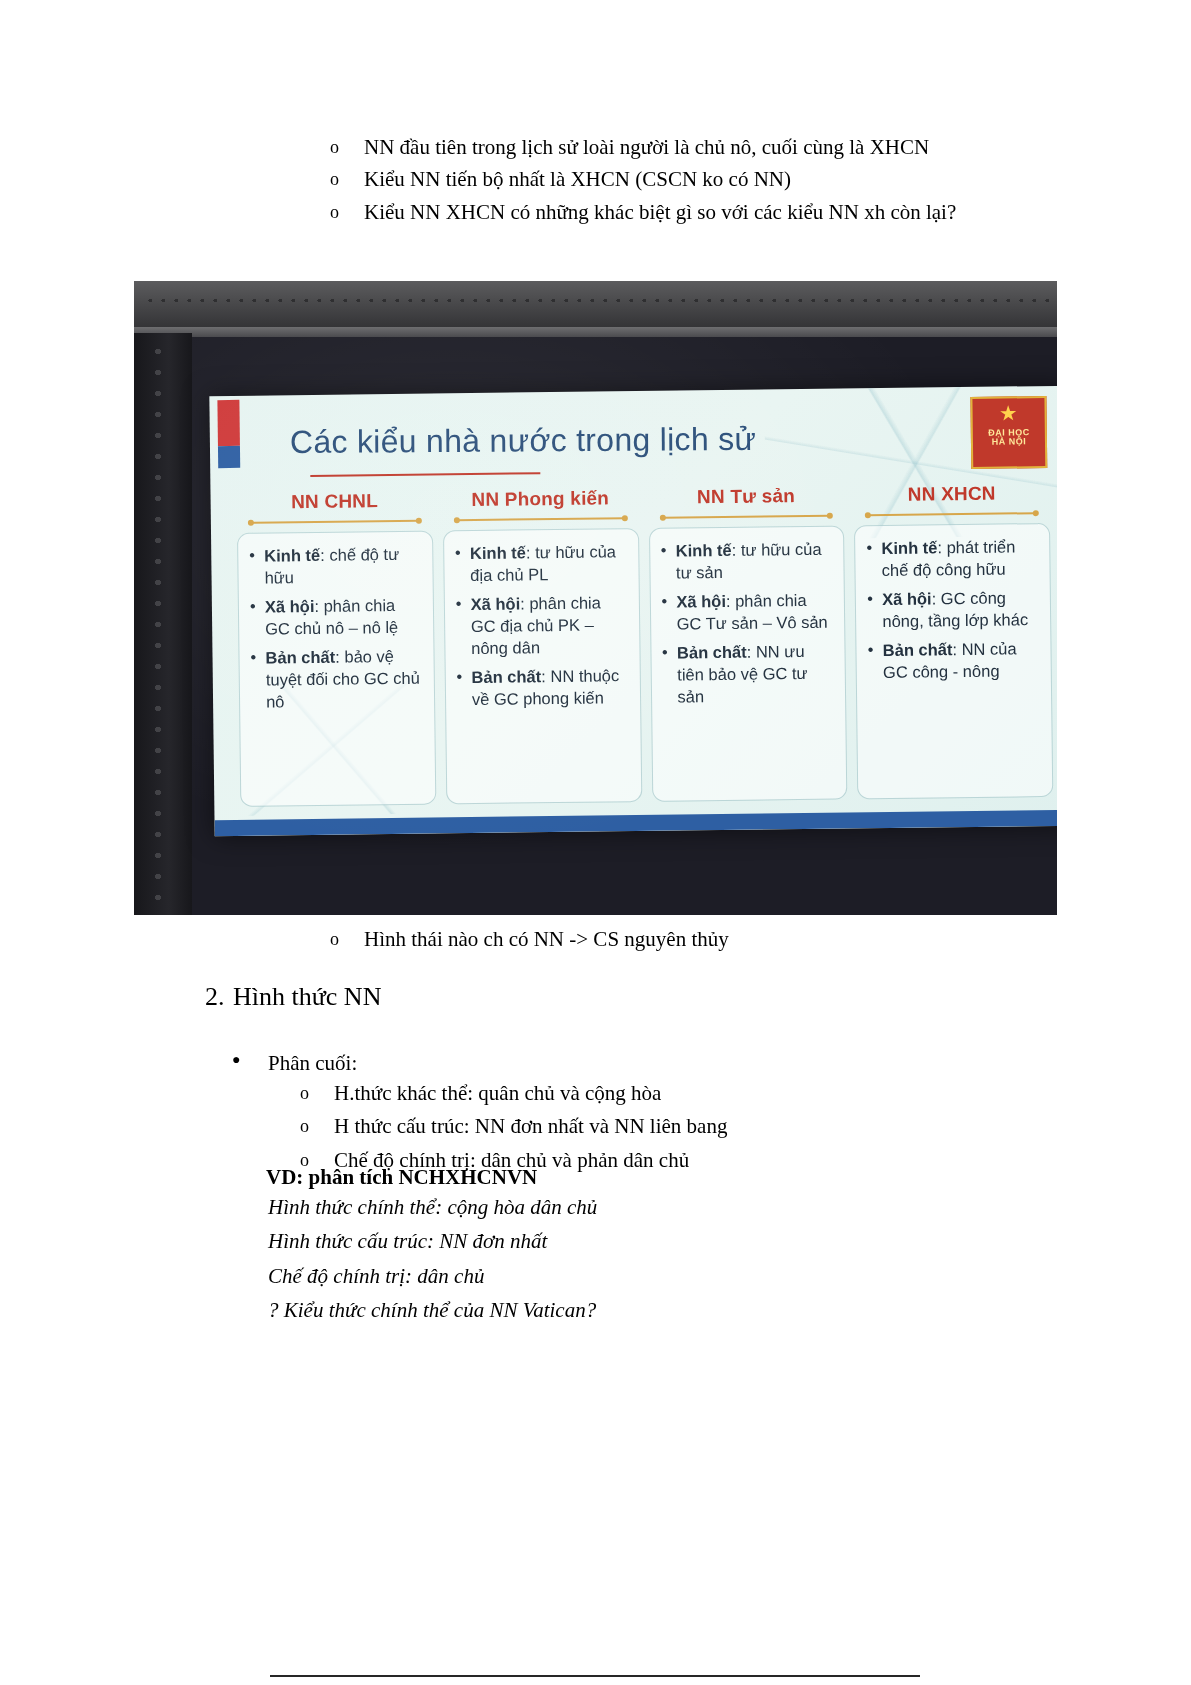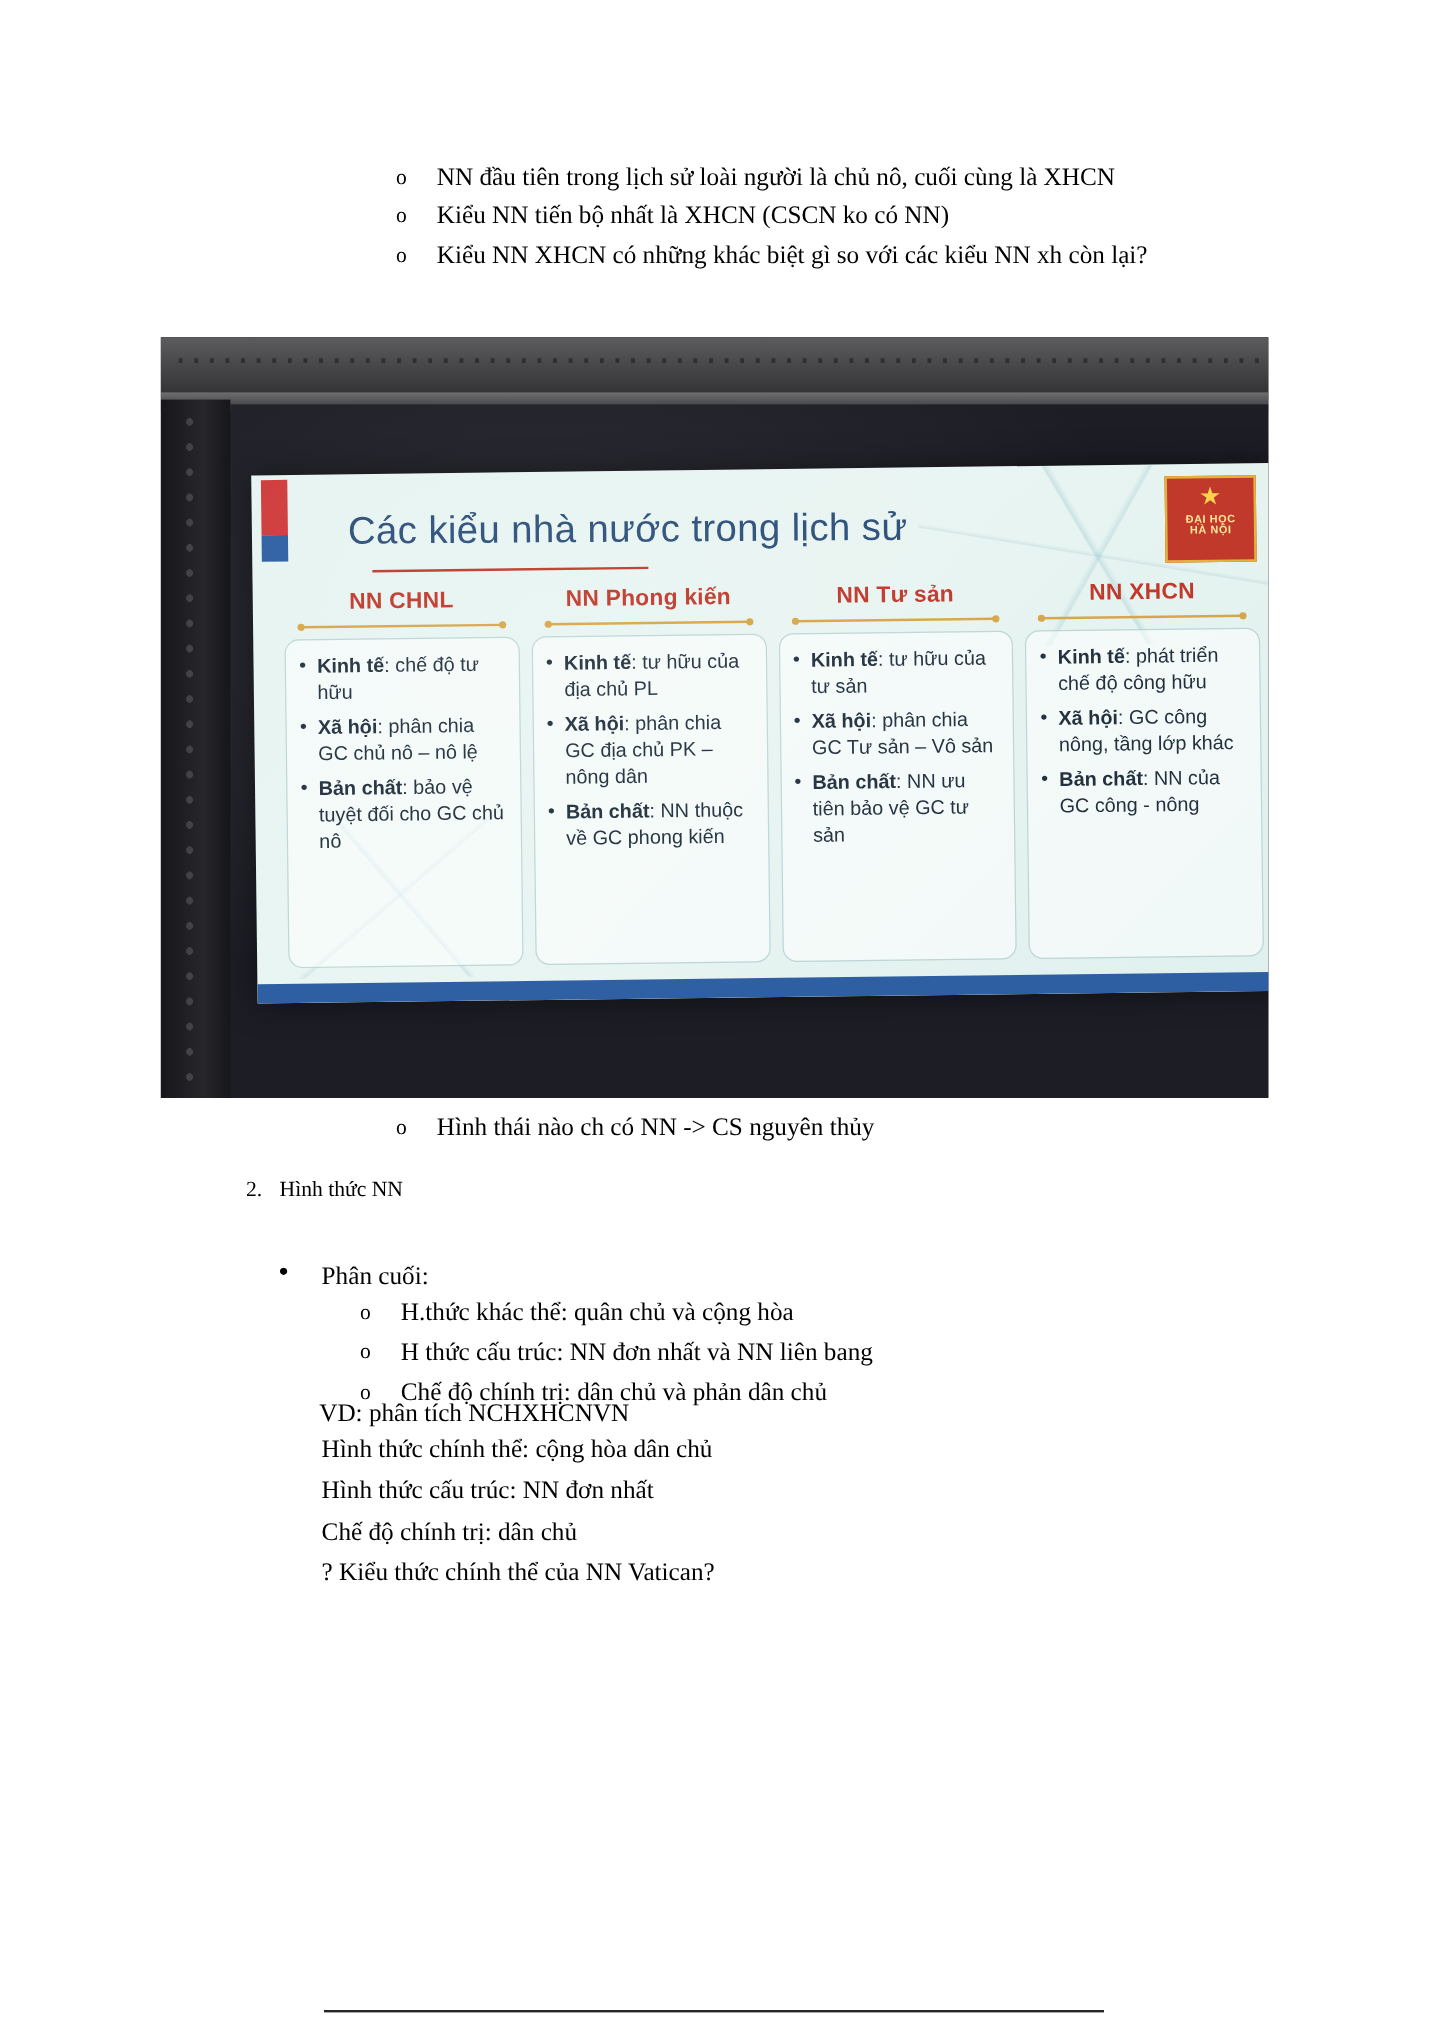--- a/index.html
+++ b/index.html
@@ -253,7 +253,7 @@
     position: absolute;
     left: 205px;
     top: 978px;
-    font-size: 18px;
+    font-size: 26px;
   }
   .num-item .num { display: inline-block; width: 28px; }
 

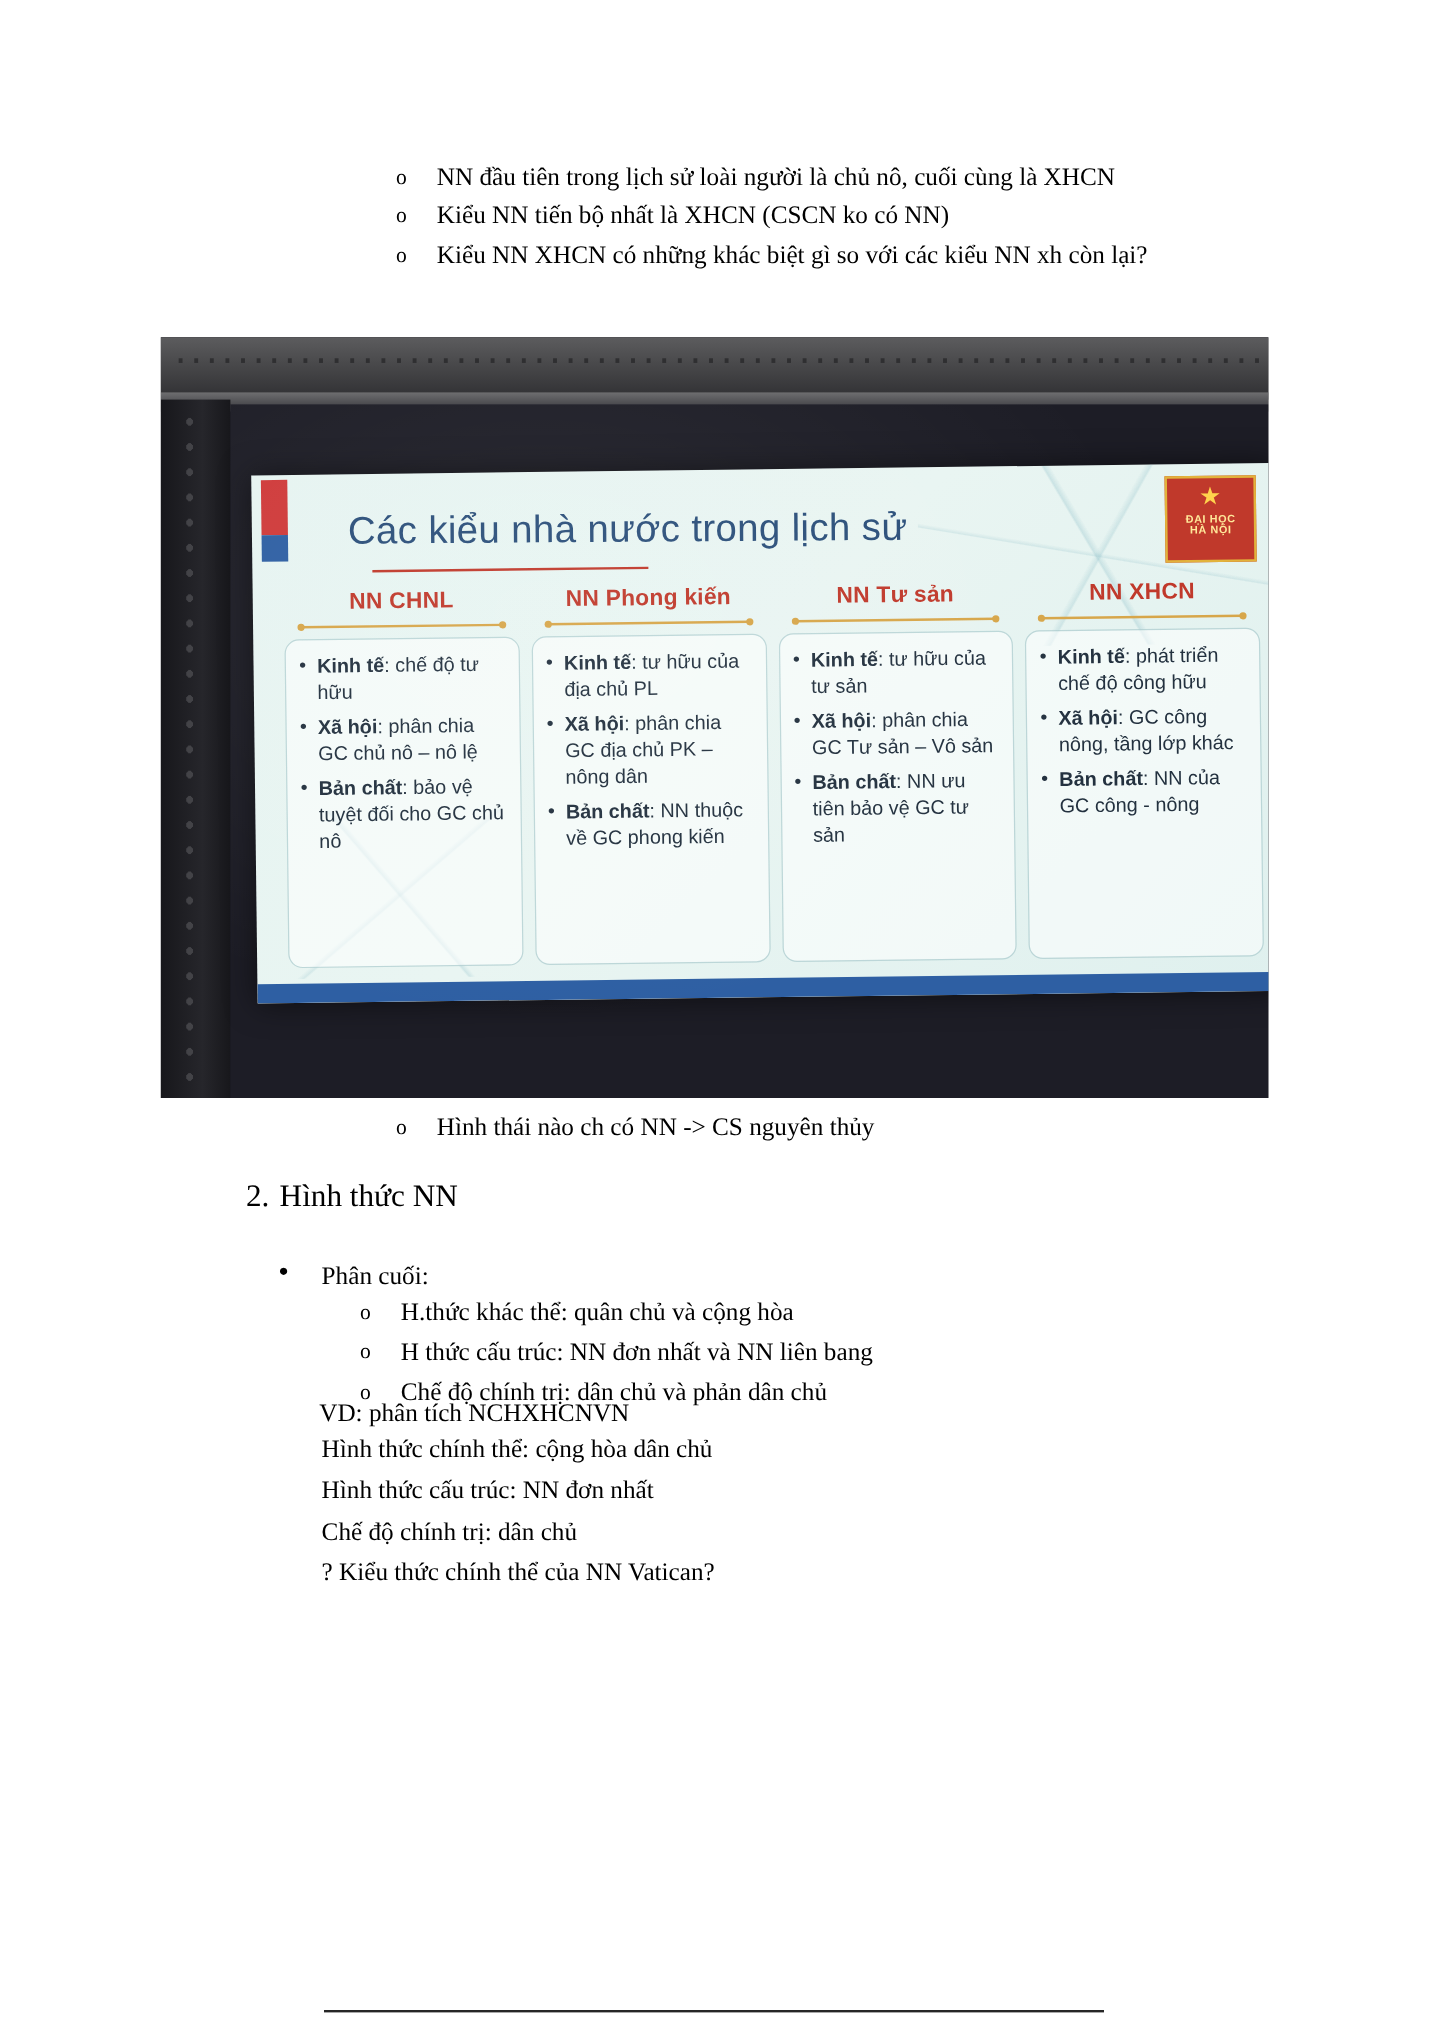--- a/index.html
+++ b/index.html
@@ -286,6 +286,7 @@
     left: 232px;
     top: 1162px;
     width: 710px;
+    font-weight: bold;
   }
   .tail-lines {
     position: absolute;

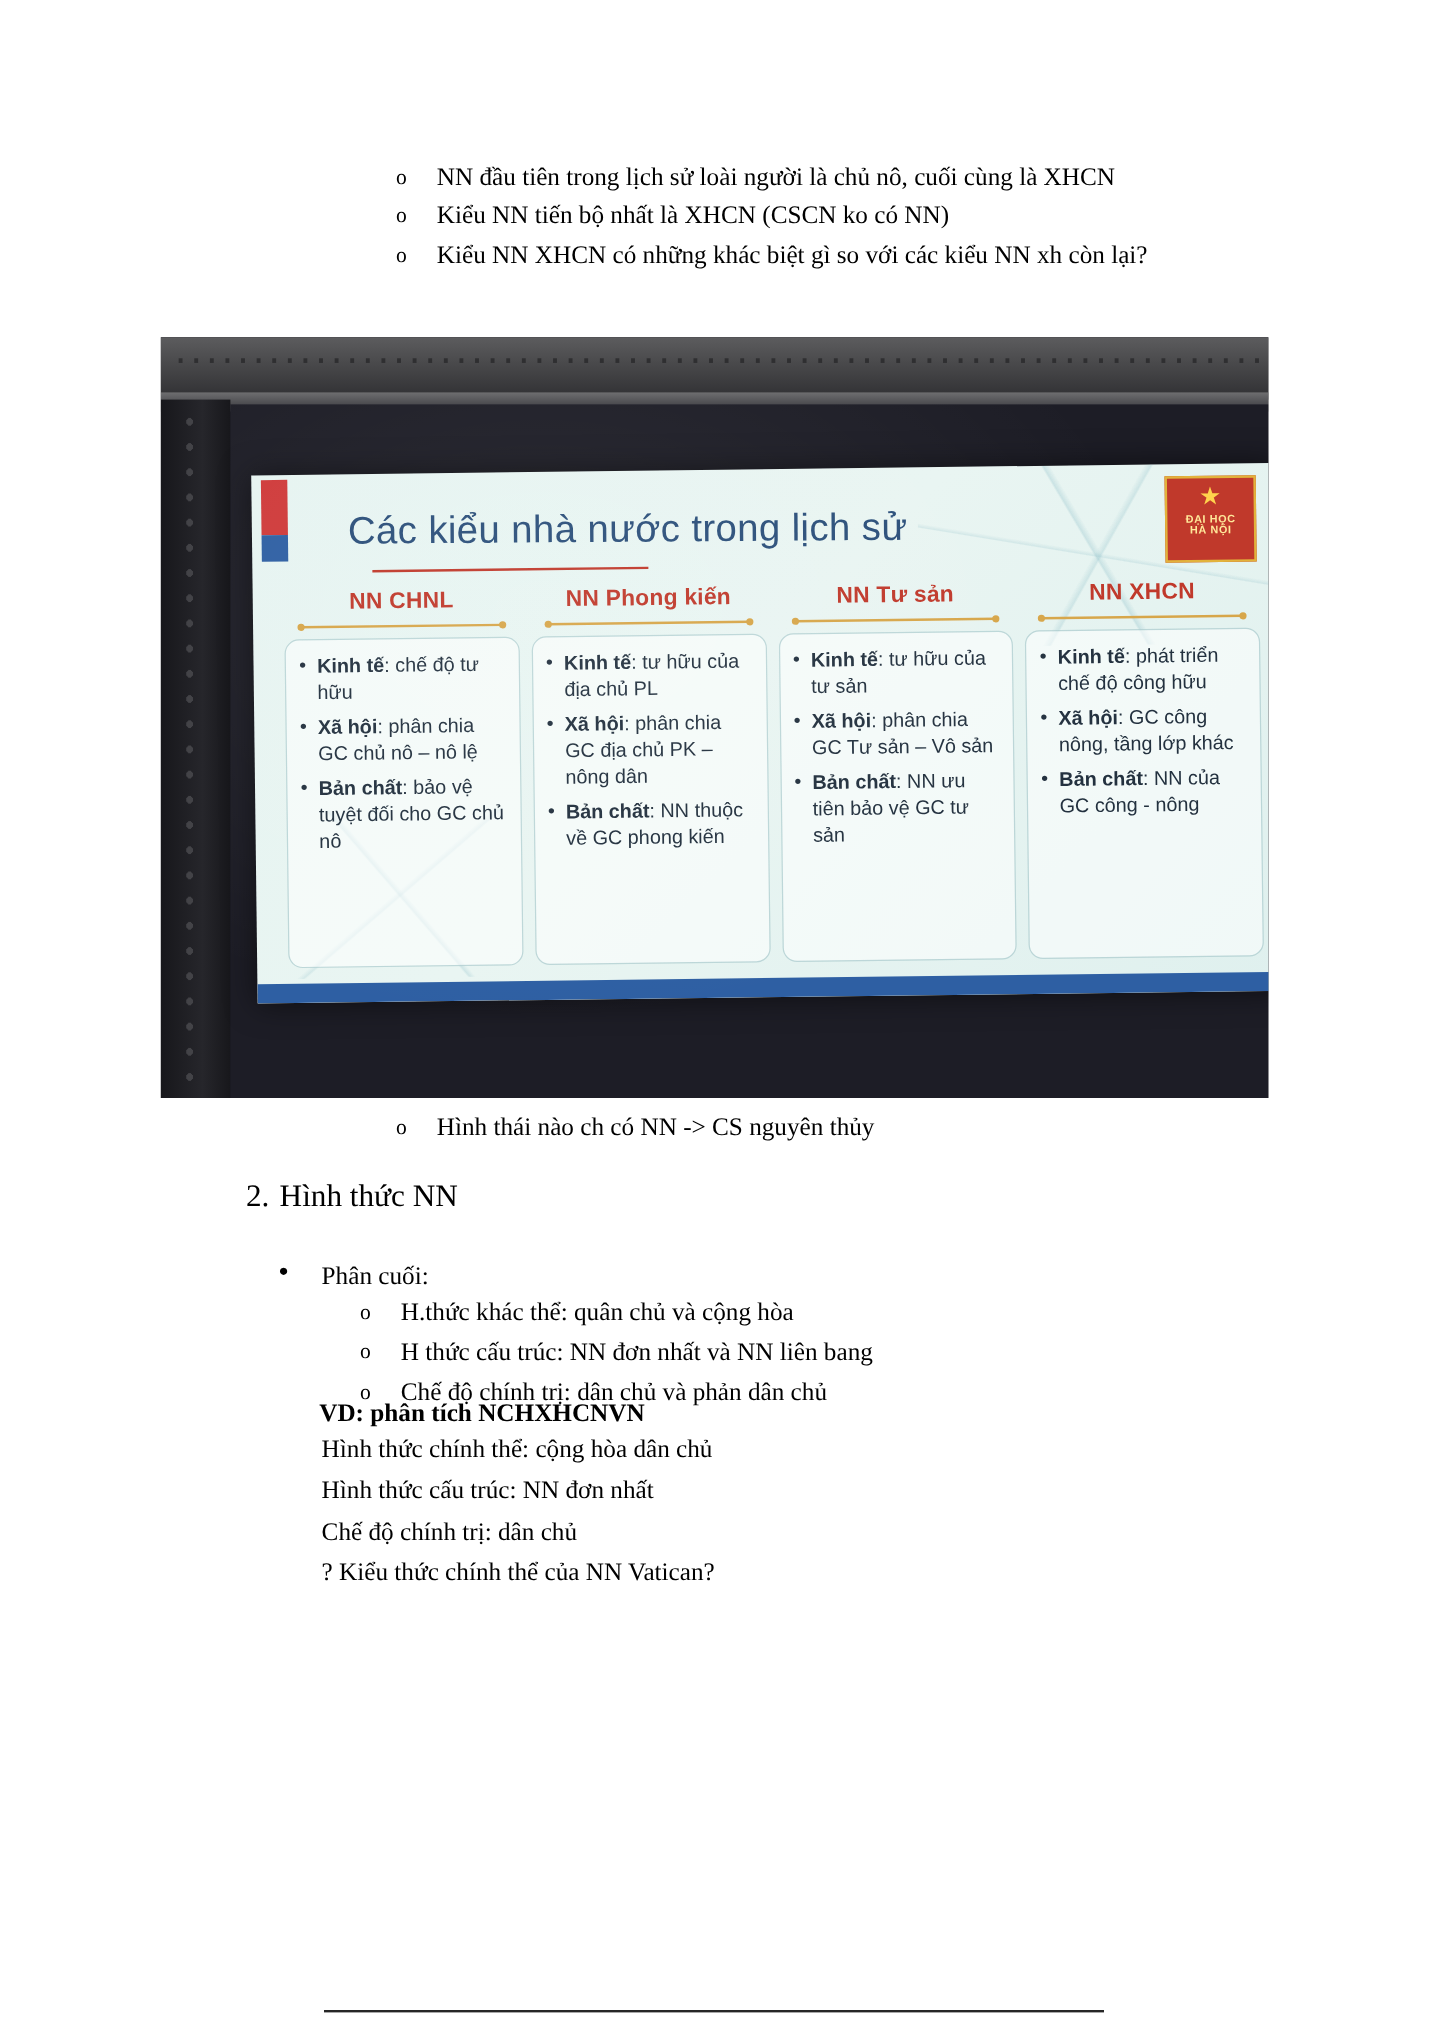--- a/index.html
+++ b/index.html
@@ -294,7 +294,7 @@
     top: 1192px;
     width: 700px;
   }
-  .tail-lines div { margin-bottom: 4px; }
+  .tail-lines div { margin-bottom: 4px; font-style: italic; }
 
   .footer-rule {
     position: absolute;

